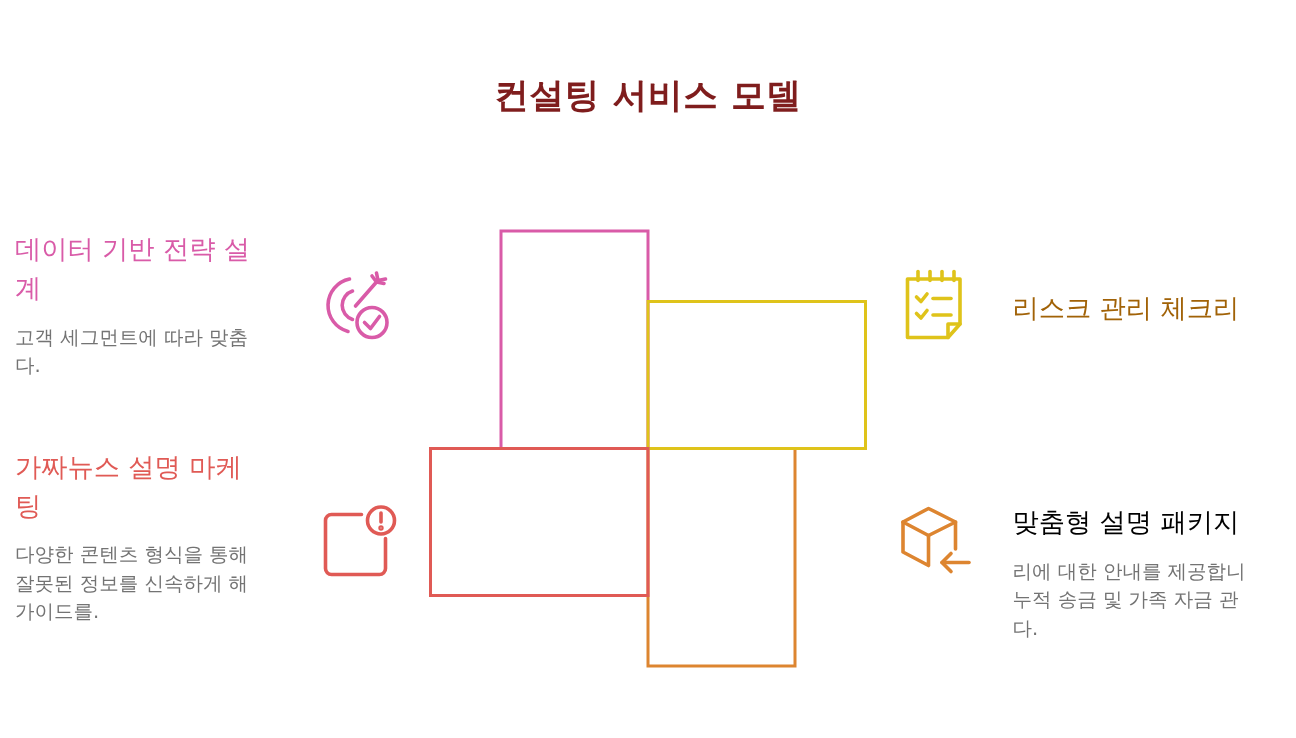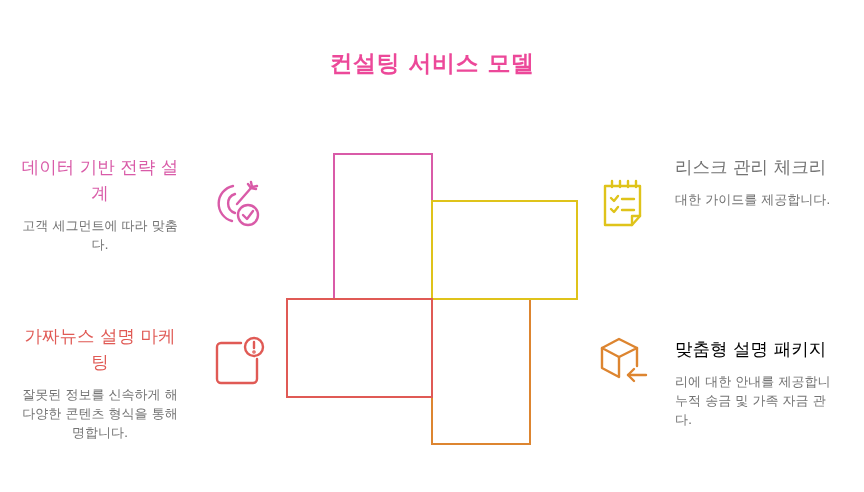--- a/index.html
+++ b/index.html
@@ -7,7 +7,7 @@
     body { position: relative; font-family: "DejaVu Sans", "Liberation Sans", sans-serif; color: #4a4a4a; }
     .title {
       position: absolute; left: 0; top: 48px; width: 864px; text-align: center;
-      font-size: 23px; font-weight: bold; color: #ec4899; letter-spacing: 0.5px;
+      font-size: 23px; font-weight: bold; color: #7f1d1d; letter-spacing: 0.5px;
     }
     .rect { position: absolute; border: 2px solid; background: transparent; }
     .block { position: absolute; }

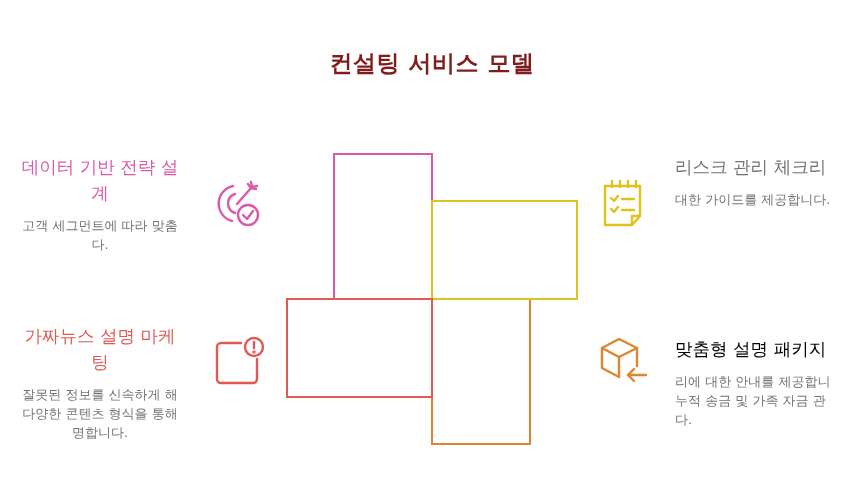--- a/index.html
+++ b/index.html
@@ -13,7 +13,7 @@
     .block { position: absolute; }
     .block .heading { font-size: 17.5px; line-height: 26px; }
     .block .desc { font-size: 13px; line-height: 19px; color: #737373; margin-top: 10px; }
-    .block.left { text-align: center; }
+    .block.left { text-align: left; }
     .block.right { text-align: left; }
     .icon { position: absolute; width: 52px; height: 52px; }
     .icon svg { width: 100%; height: 100%; display: block; }

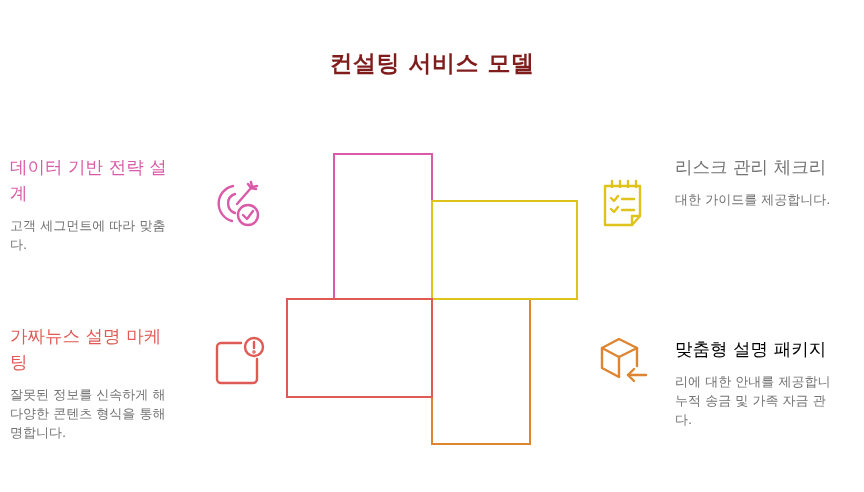--- a/index.html
+++ b/index.html
@@ -51,7 +51,7 @@
 </div>
 
 <div class="block right" style="left:675px; top:154px; width:180px;">
-  <div class="heading" style="color:#737373;">
+  <div class="heading" style="color:#a16207;margin-top:39px;">
     <div>리스크 관리 체크리</div>
   </div>
   <div class="desc">

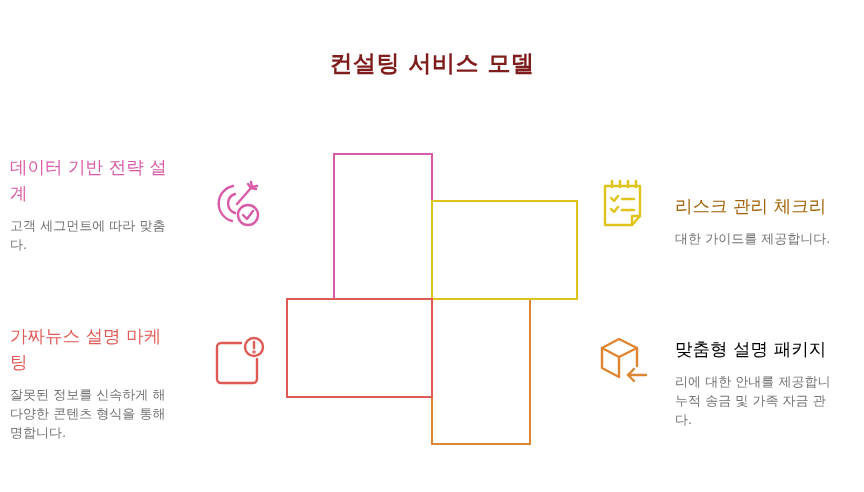--- a/index.html
+++ b/index.html
@@ -55,7 +55,6 @@
     <div>리스크 관리 체크리</div>
   </div>
   <div class="desc">
-    <div>대한 가이드를 제공합니다.</div>
   </div>
 </div>
 <div class="icon" style="left:598px; top:178px;">

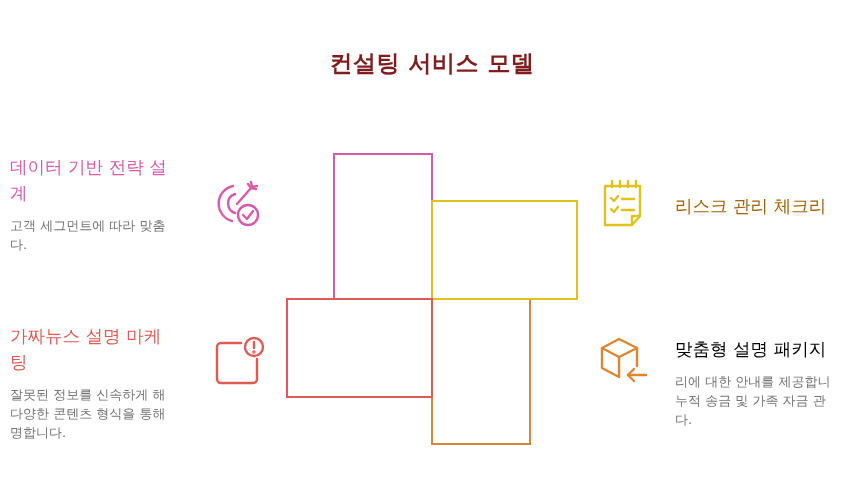--- a/index.html
+++ b/index.html
@@ -72,7 +72,7 @@
   </svg>
 </div>
 
-<div class="block left" style="left:10px; top:323px; width:180px;">
+<div class="block left" style="left:10px; top:299px; width:180px;">
   <div class="heading" style="color:#E05A55;">
     <div>가짜뉴스 설명 마케</div>
     <div>팅</div>

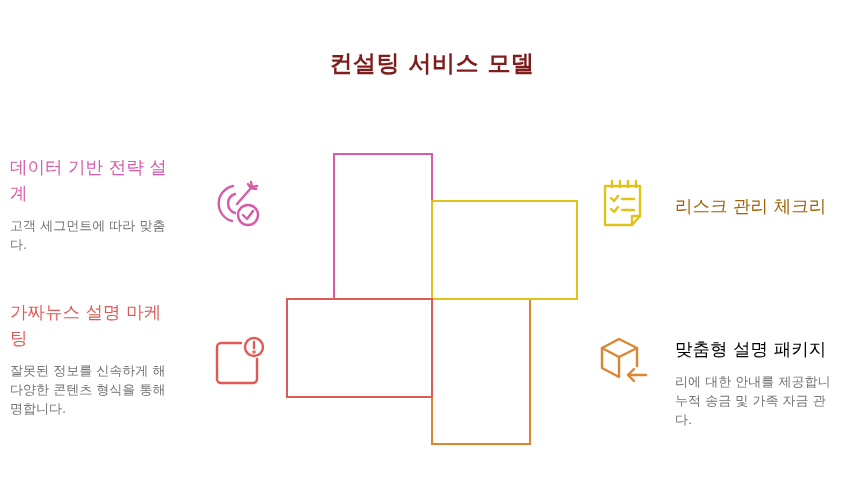--- a/index.html
+++ b/index.html
@@ -78,8 +78,8 @@
     <div>팅</div>
   </div>
   <div class="desc">
+    <div>다양한 콘텐츠 형식을 통해</div>
     <div>잘못된 정보를 신속하게 해</div>
-    <div>다양한 콘텐츠 형식을 통해</div>
     <div>명합니다.</div>
   </div>
 </div>

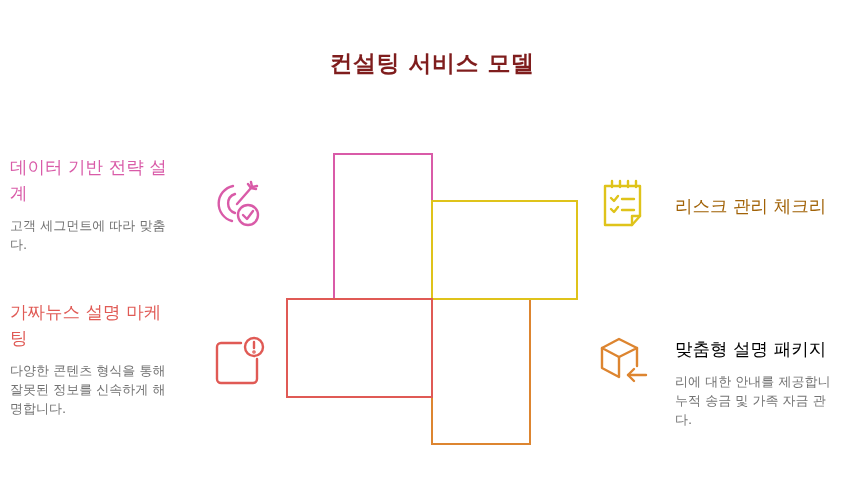--- a/index.html
+++ b/index.html
@@ -80,7 +80,7 @@
   <div class="desc">
     <div>다양한 콘텐츠 형식을 통해</div>
     <div>잘못된 정보를 신속하게 해</div>
-    <div>명합니다.</div>
+    <div>가이드를.</div>
   </div>
 </div>
 <div class="icon" style="left:213px; top:333px;">

